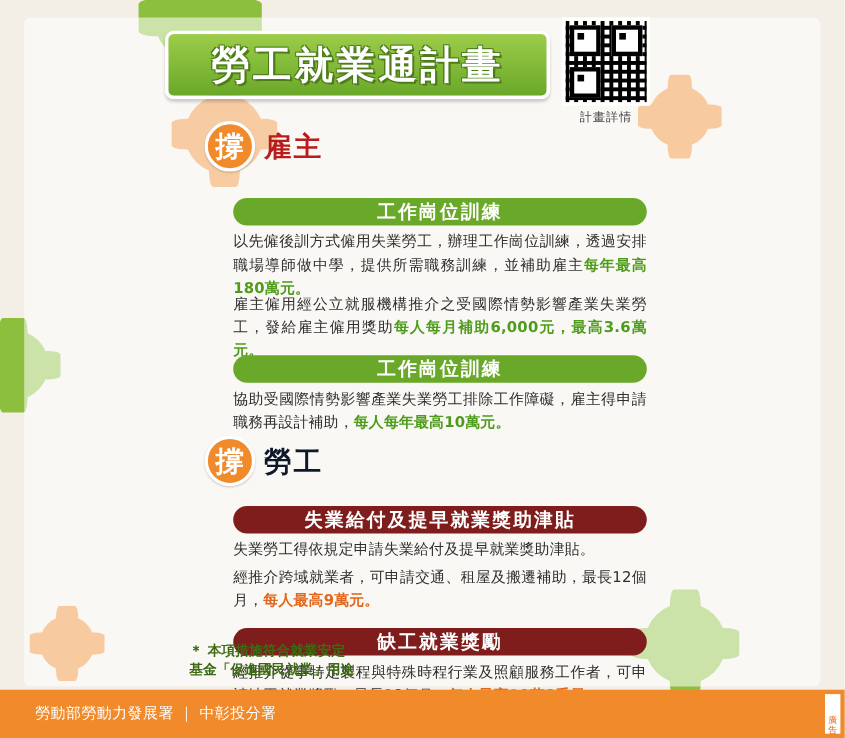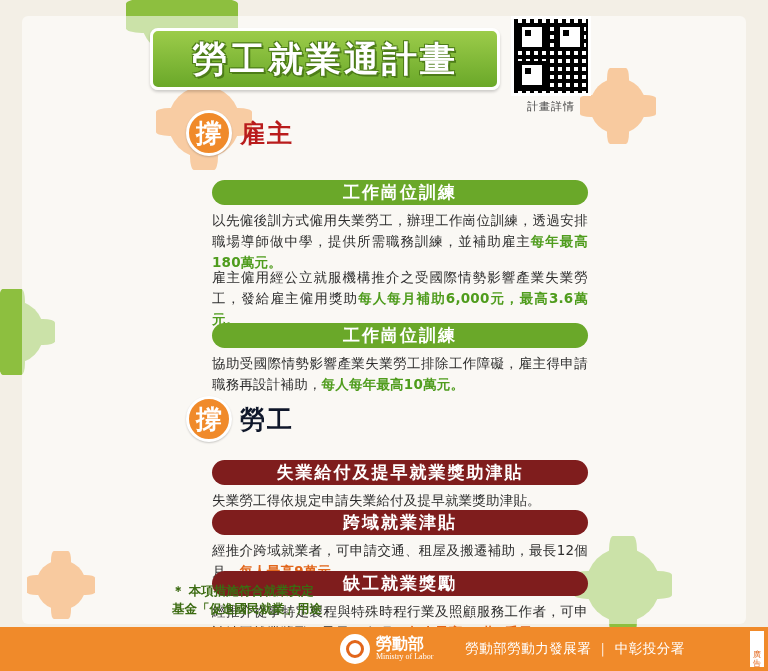--- a/index.html
+++ b/index.html
@@ -381,7 +381,6 @@
   </div>
 
   <div class="block" style="top:490px;">
-    <div class="block-bar orange">跨域就業津貼</div>
     <div class="block-body">
       <span>經推介跨域就業者，可申請交通、租屋及搬遷補助，最長12個月，</span><span class="hl-orange">每人最高9萬元。</span>
     </div>

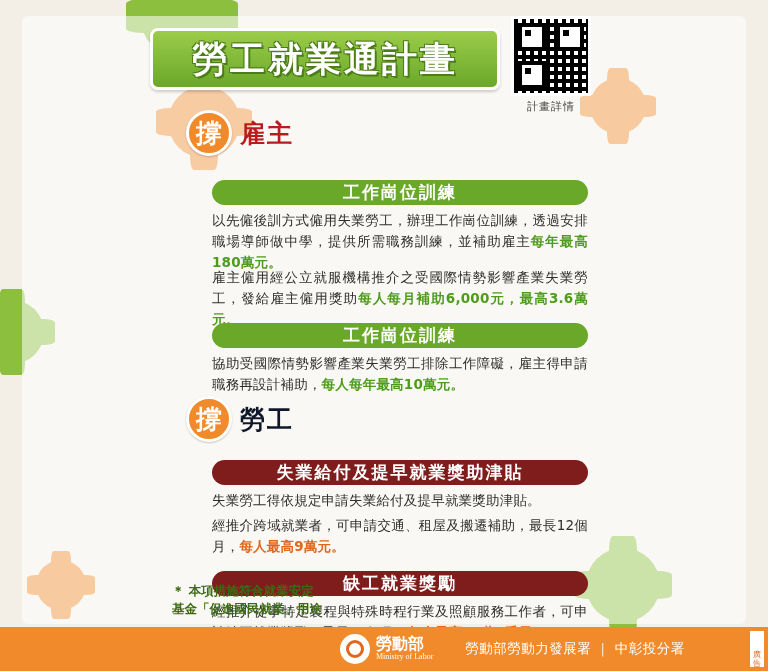--- a/index.html
+++ b/index.html
@@ -399,13 +399,6 @@
   </div>
 
   <div class="footer">
-    <div class="footer-logo">
-      <div class="logo-mark"></div>
-      <div>
-        <div class="logo-text-zh">勞動部</div>
-        <div class="logo-text-en">Ministry of Labor</div>
-      </div>
-    </div>
     <div class="footer-orgs">勞動部勞動力發展署 ｜ 中彰投分署</div>
     <div class="footer-tag">廣告</div>
   </div>

